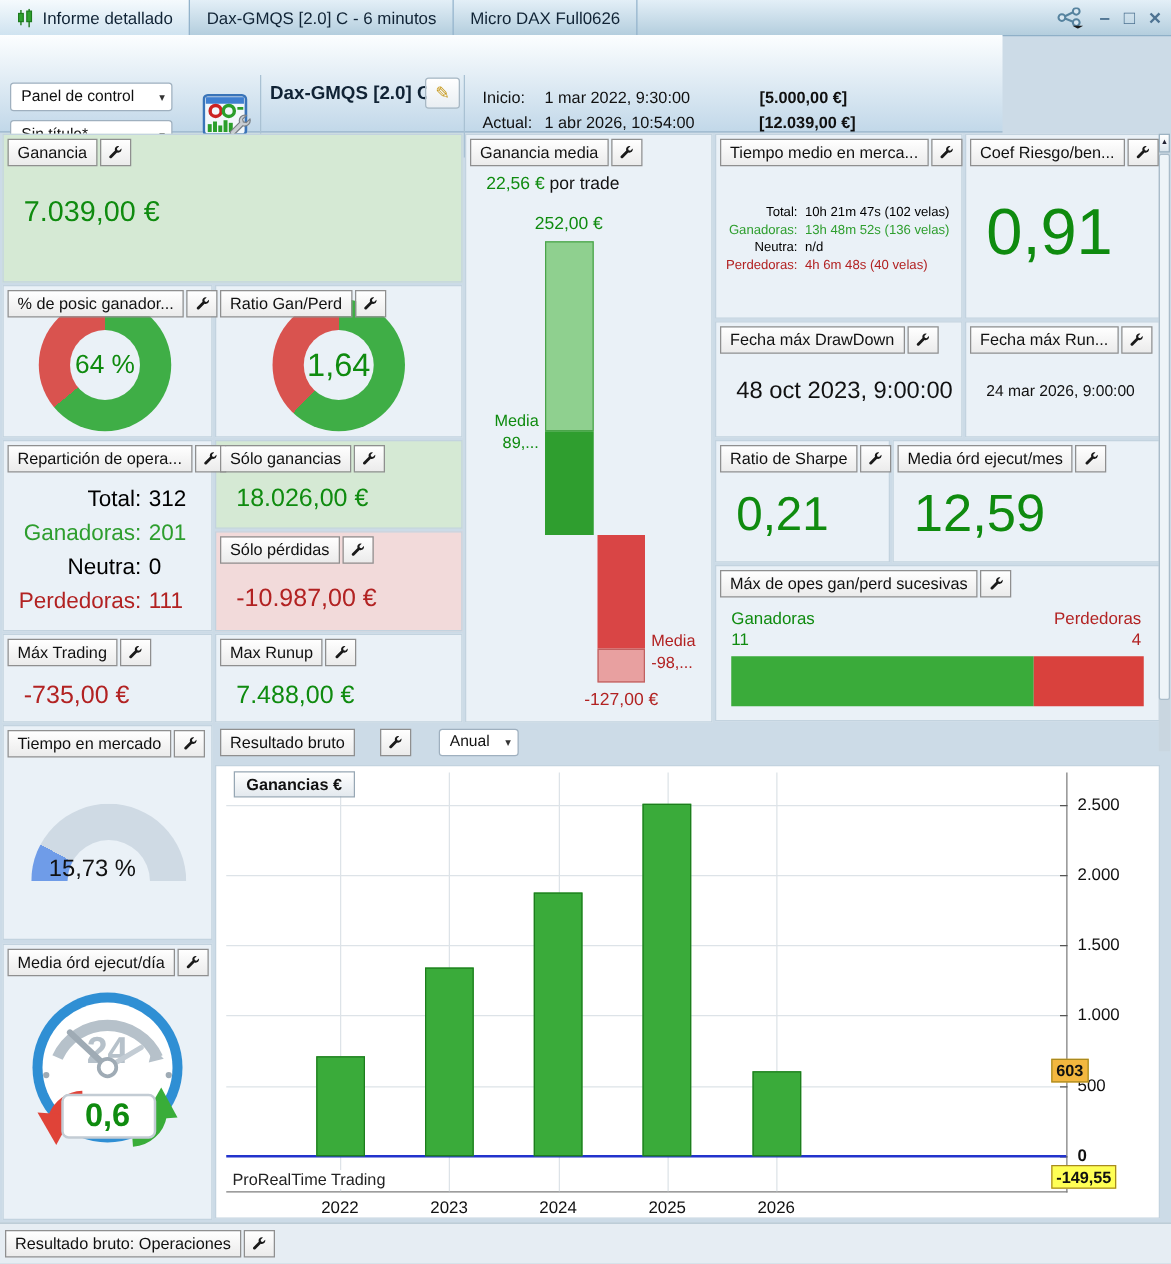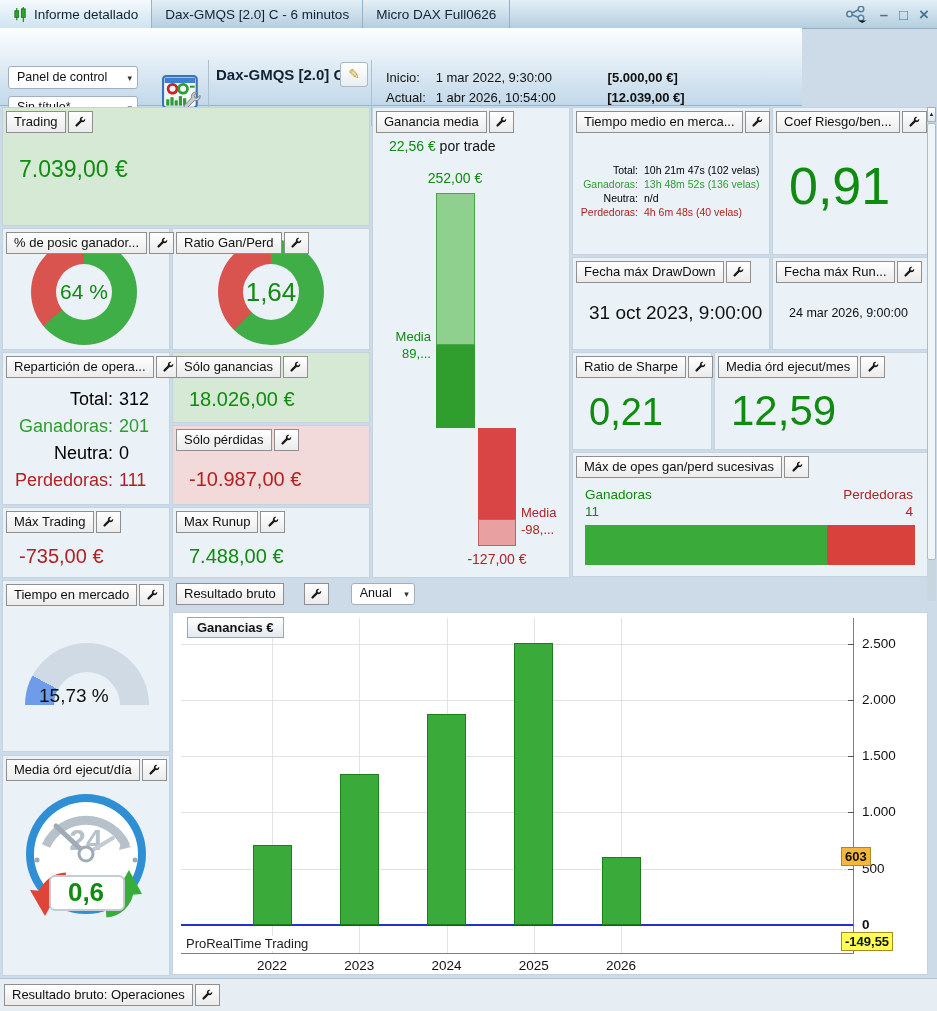--- a/index.html
+++ b/index.html
@@ -165,7 +165,7 @@
 
   <div class="panel" style="left:2px;top:107px;width:368px;height:119px;background:#d5e9d4;">
     <div class="phead">
-        <div class="tbtn">Trading</div>
+        <div class="tbtn">Ganancia</div>
         <div class="wbtn wrench">
           <svg viewBox="0 0 16 16">
             <path d="M15 4.6c0 2-1.6 3.6-3.6 3.6-.4 0-.8-.1-1.2-.2l-5.8 5.8c-.5.5-1.4.5-1.9 0l-.3-.3c-.5-.5-.5-1.4 0-1.9L8 5.8c-.1-.4-.2-.8-.2-1.2C7.8 2.6 9.4 1 11.4 1c.4 0 .7.1 1 .2L10 3.6l.5 1.9 1.9.5 2.4-2.4c.1.3.2.6.2 1z"></path>

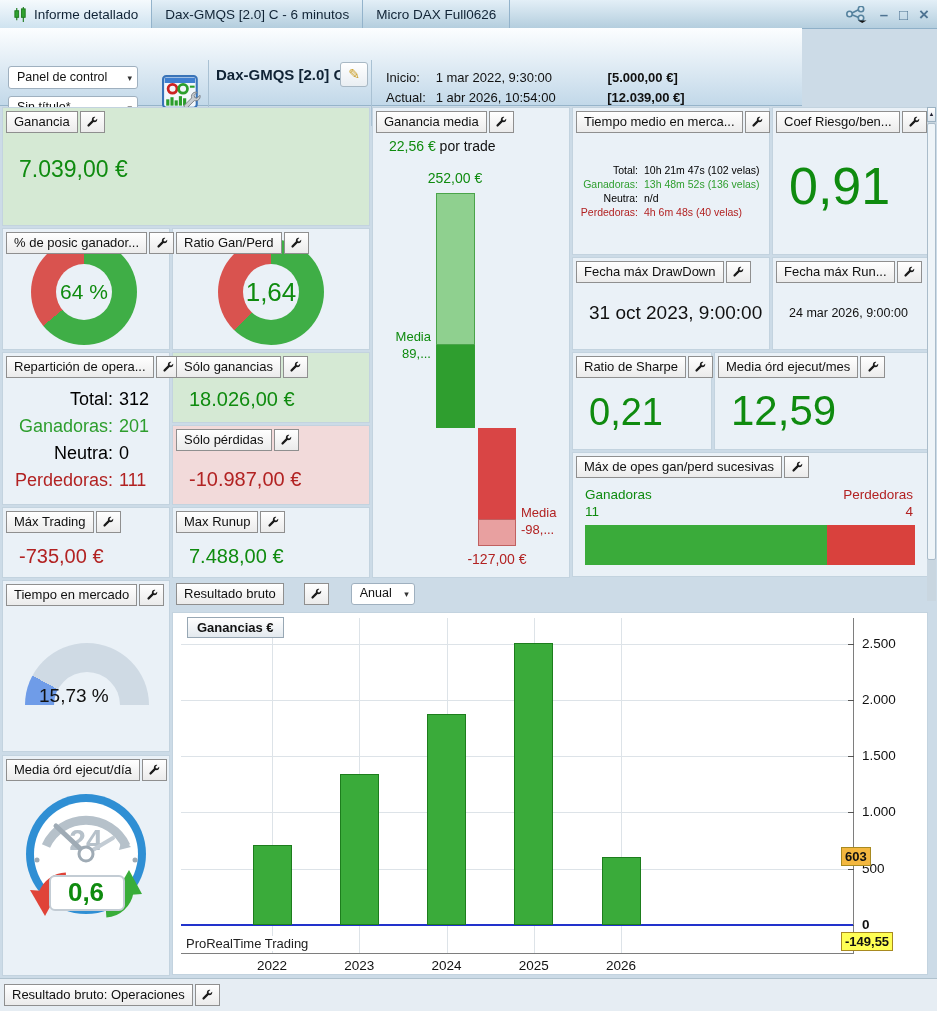--- a/index.html
+++ b/index.html
@@ -360,7 +360,7 @@
           </svg>
         </div>
       </div>
-    <div class="bigval" style="top:44px;font-size:19px;">31 oct 2023, 9:00:00</div>
+    <div class="bigval" style="top:44px;font-size:19px;">48 oct 2023, 9:00:00</div>
   </div>
 
   <div class="panel" style="left:772px;top:257px;width:156px;height:93px;">

